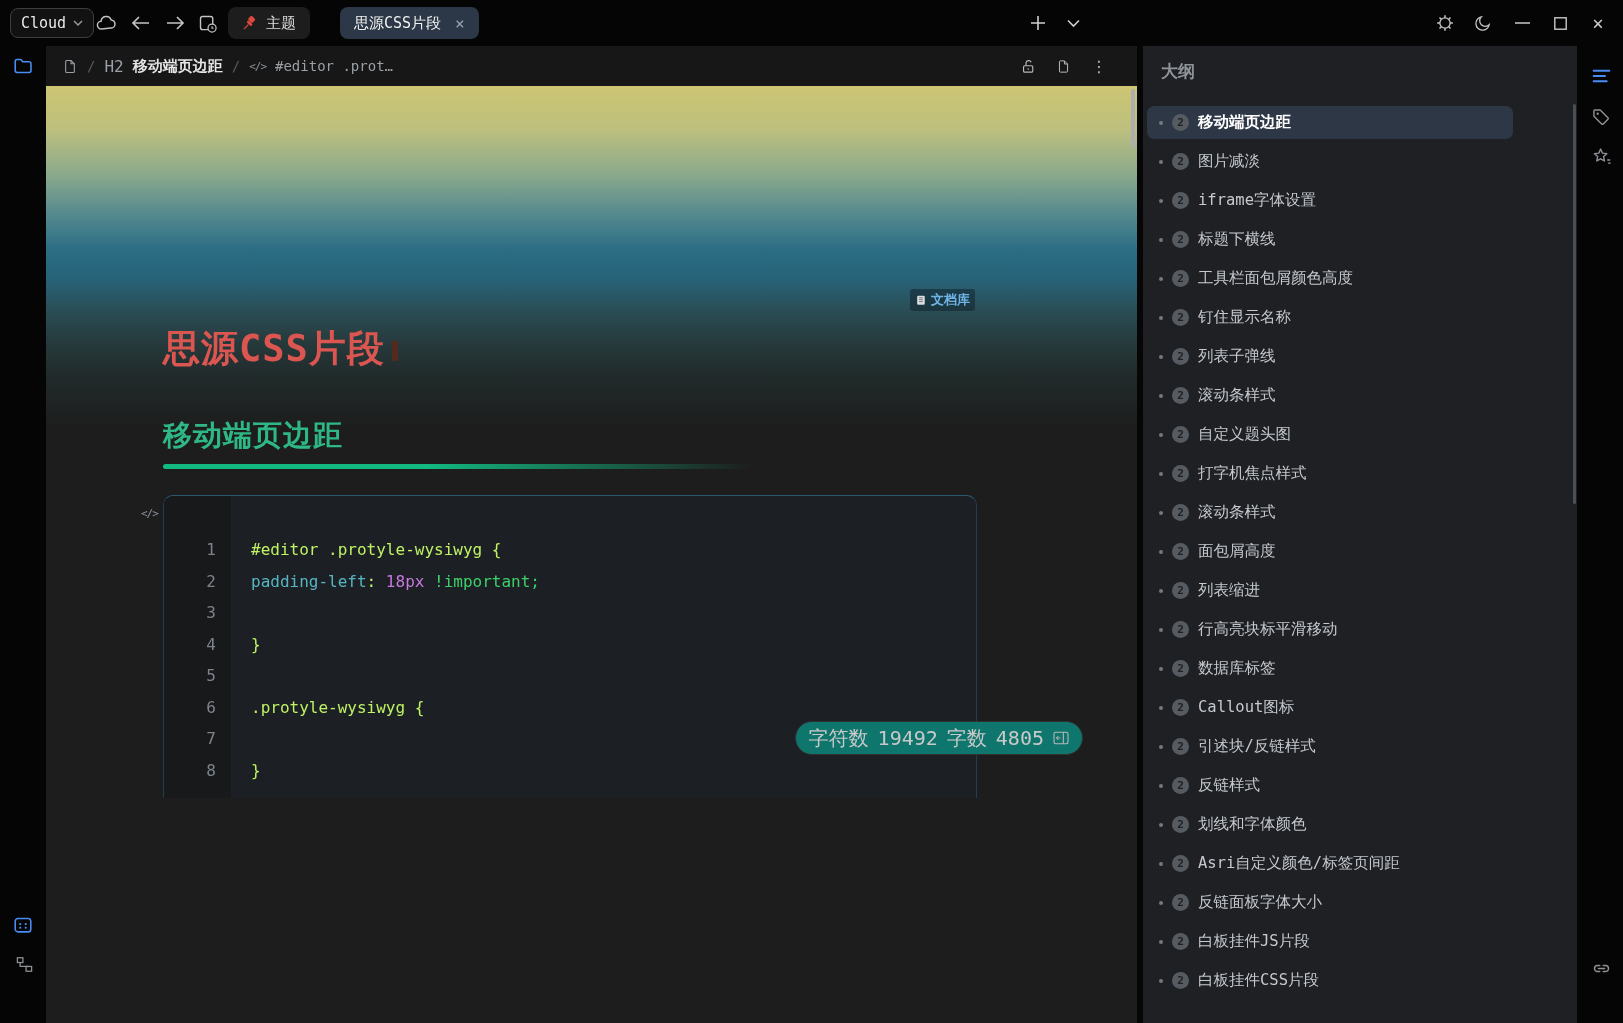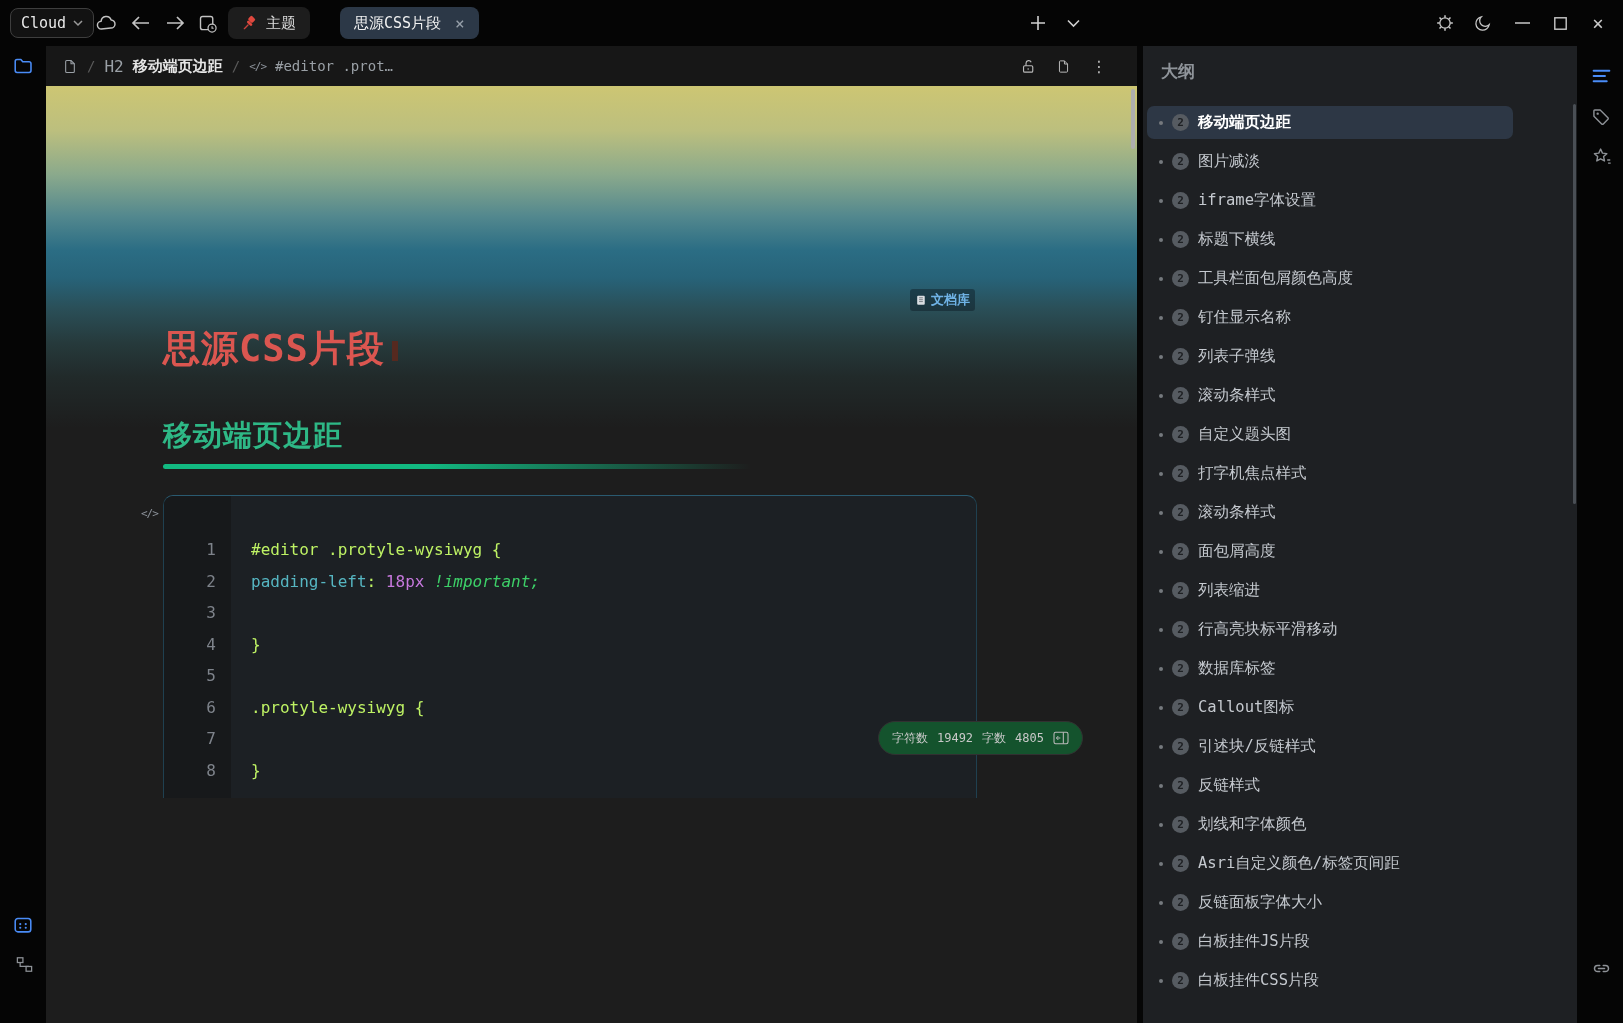--- a/index.html
+++ b/index.html
@@ -52,7 +52,7 @@
   .tk-plain { color:#bef264; }
   .tk-prop { color:#56b6c2; }
   .tk-num { color:#c678dd; }
-  .tk-imp { color:#3dd068;font-style:italic; }
+  .tk-imp { color:#3dd068; }
   .gutter-code-ico { position:absolute; left:95px; top:421px; }
 
   .partialblock { position:absolute; left:117px; top:919px; width:814px; height:60px; background:#1c2024;

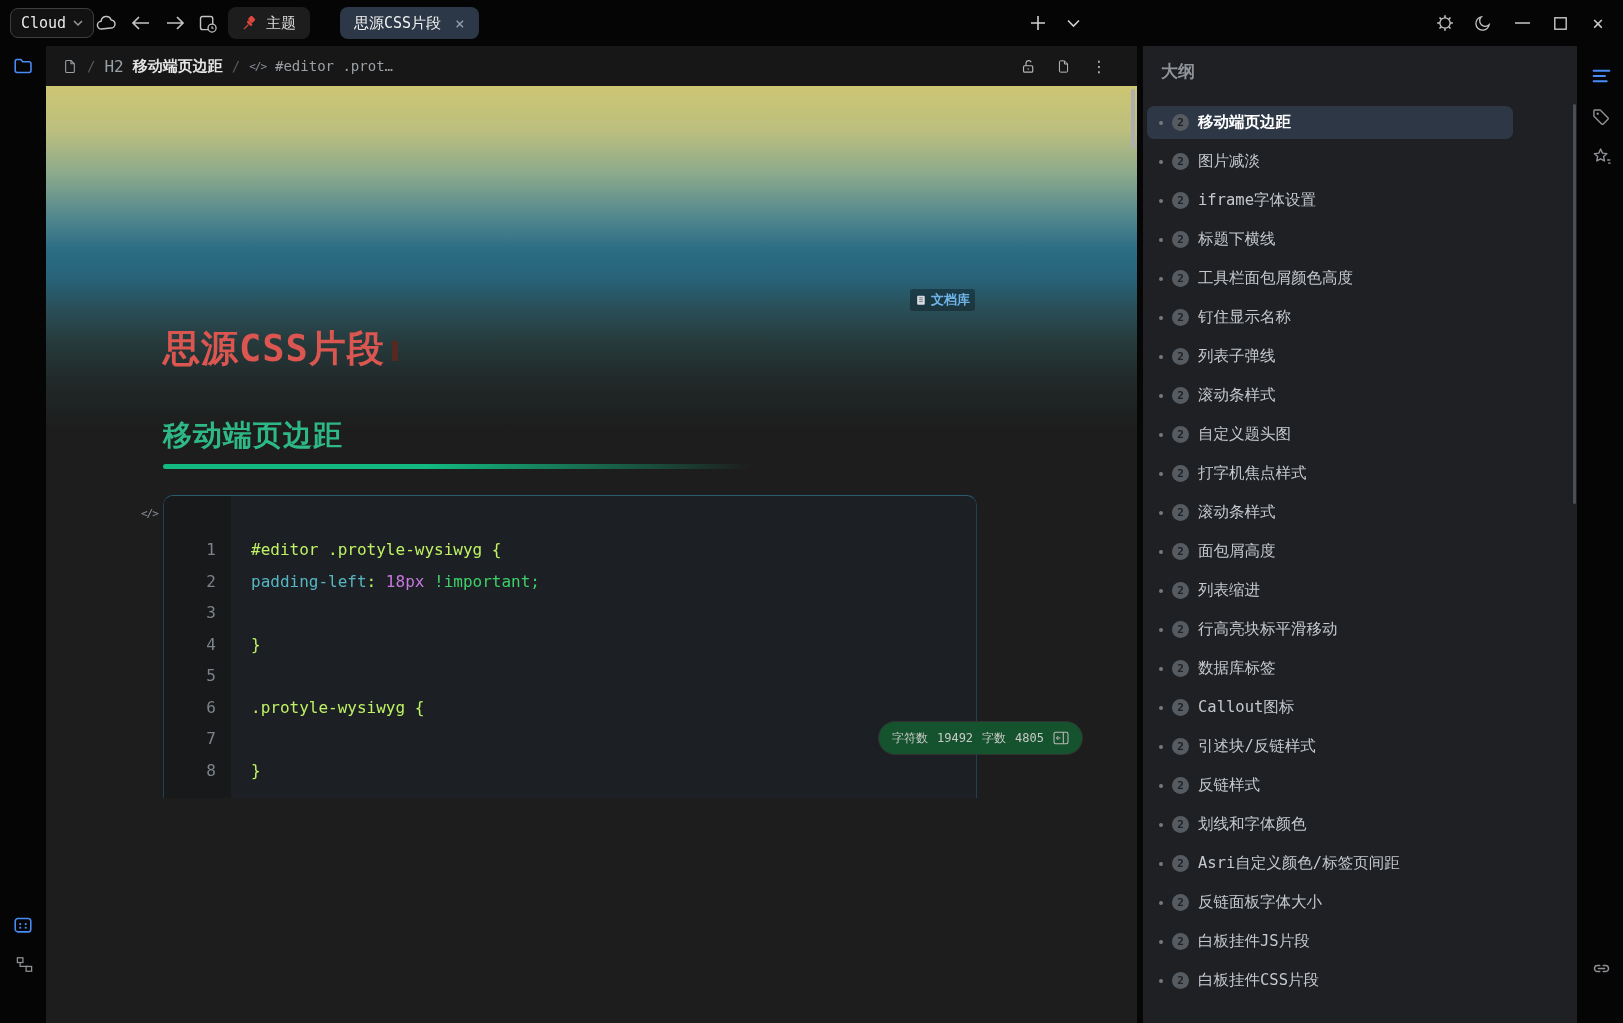--- a/index.html
+++ b/index.html
@@ -59,8 +59,8 @@
                   border:1px solid #1f4050; border-radius:10px 10px 0 0; }
   .partialblock .gutter-bg { position:absolute; left:0; top:0; bottom:0; width:67px; background:#17191b; border-radius:10px 0 0 0; }
 
-  .status-pill { position:absolute; right:54px; bottom:43px; height:33px; border-radius:17px; background:#14532d;
-                 border:1px solid #313131; display:flex; align-items:center; gap:9px; padding:16px 13px; color:#c9c9c9; font-size:12px; }
+  .status-pill { position:absolute; right:54px; bottom:43px; height:33px; border-radius:17px; background:#0f766e;
+                 border:1px solid #313131; display:flex; align-items:center; gap:9px; padding:16px 13px; color:#c9c9c9; font-size:20px; }
   .ed-scrollbar { position:absolute; right:2px; top:3px; width:4px; height:60px; background:#aeaeae; border-radius:2px; }
 
   .divider { position:absolute; left:1137px; top:46px; width:6px; bottom:0; background:#060606; }

